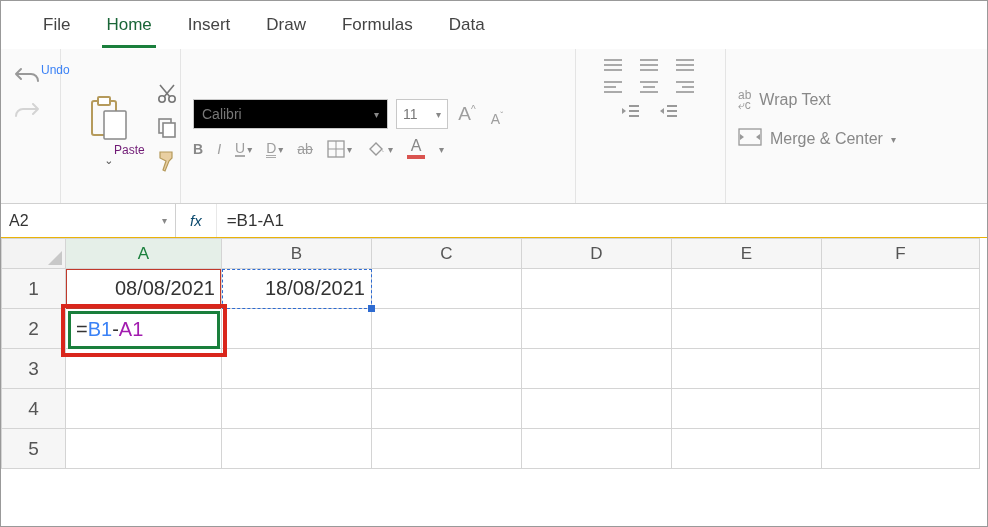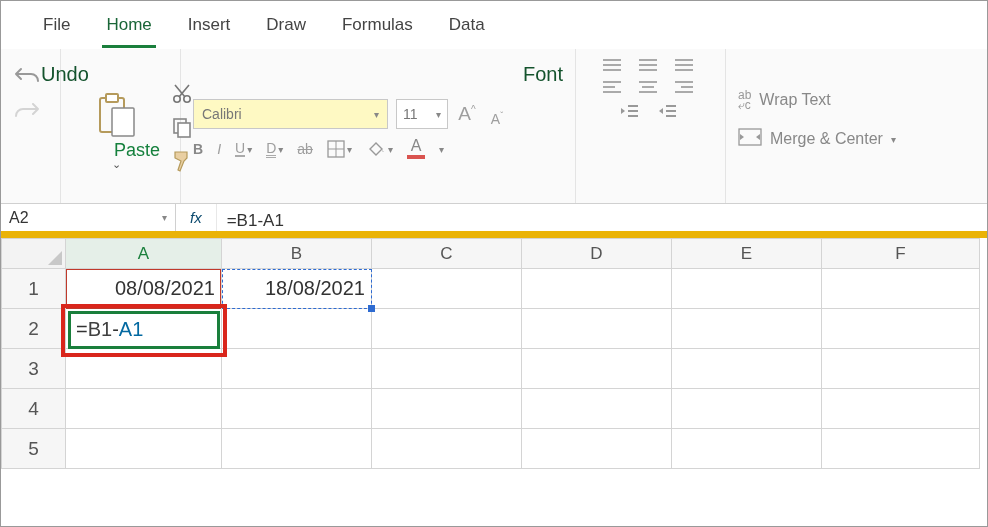--- a/index.html
+++ b/index.html
@@ -14,7 +14,7 @@
     .ribbon-body { display: flex; height: 155px; background: #fafafa; border-bottom: 1px solid #d0d0d0; }
     .ribbon-group { display: flex; justify-content: space-between; padding: 10px 12px 4px 12px; border-right: 1px solid #e4e4e4; }
     .ribbon-group:last-child { border-right: none; }
-    .group-label { text-align: center; color: #14532d; font-size: 20px; padding: 4px 0 2px 0; }
+    .group-label { text-align: center; color: #3b82f6; font-size: 12px; padding: 4px 0 2px 0; }
     .group-content { flex: 1; display: flex; align-items: center; }
 
     

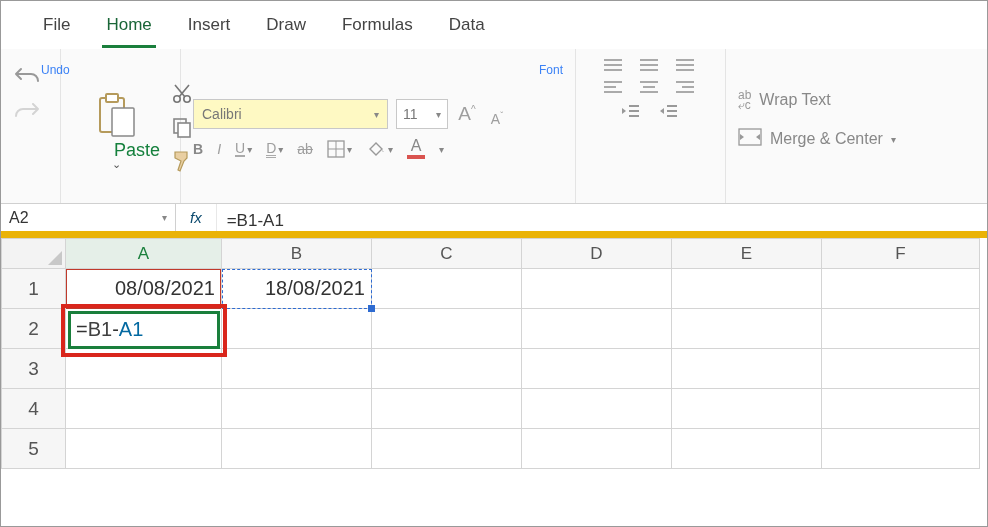--- a/index.html
+++ b/index.html
@@ -202,7 +202,6 @@
           <span class="chev">▾</span>
       </div>
     </div>
-    <div class="group-label">Font</div>
   </div>
 
   <div class="ribbon-group align-group">

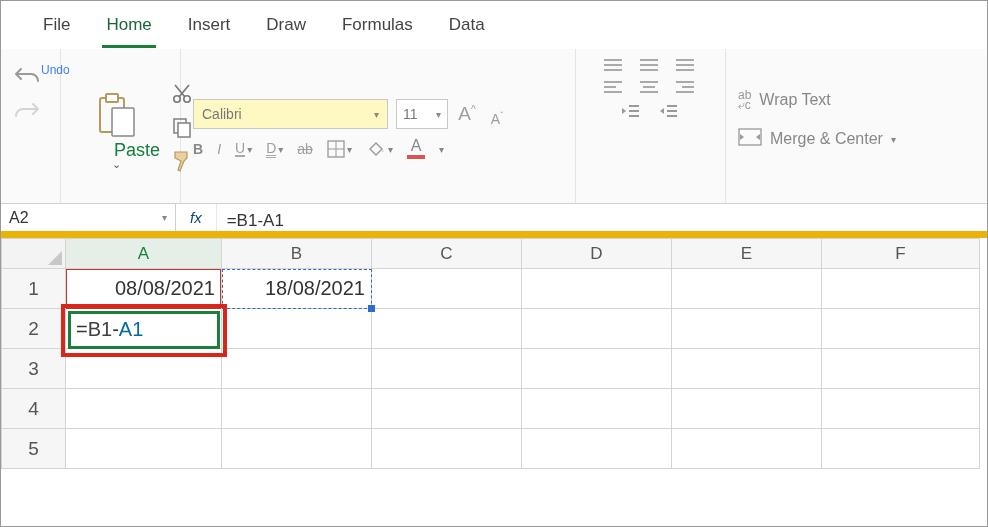--- a/index.html
+++ b/index.html
@@ -33,7 +33,7 @@
     
     .font-group { flex: 0 0 395px; }
     .font-row1 { display:flex; gap:8px; align-items:center; margin-bottom: 10px;}
-    .font-name-box { display:flex; align-items:center; justify-content:space-between; border:1px solid #c8c8c8; background:#fef9c3; width:195px; height:30px; padding: 0 8px; color:#777;}
+    .font-name-box { display:flex; align-items:center; justify-content:space-between; border:1px solid #c8c8c8; background:#000000; width:195px; height:30px; padding: 0 8px; color:#777;}
     .font-size-box { display:flex; align-items:center; justify-content:space-between; border:1px solid #c8c8c8; background:#fff; width:52px; height:30px; padding:0 6px; color:#777;}
     .chev { color:#888; font-size:10px;}
     .font-btn { color:#9e9e9e; min-width:22px; text-align:center;}

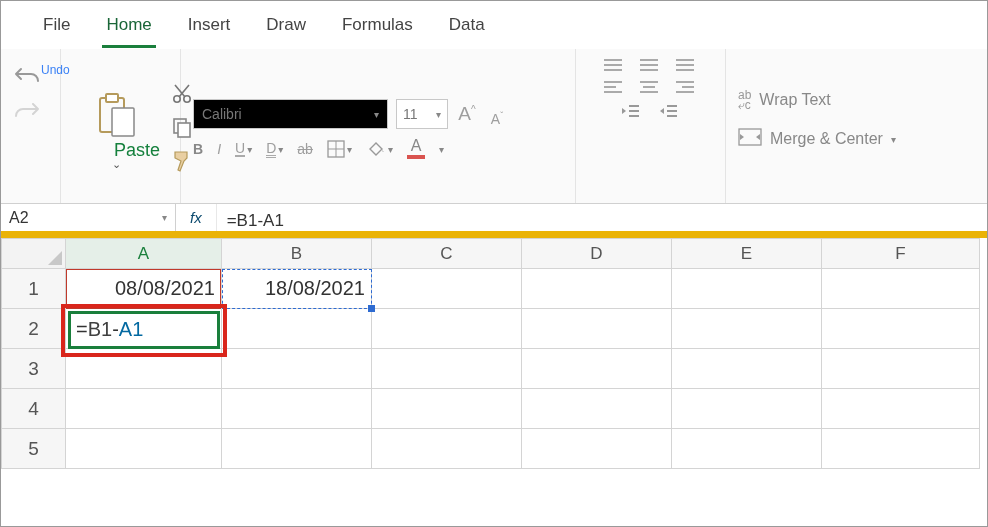--- a/index.html
+++ b/index.html
@@ -26,7 +26,7 @@
     .clipboard-group { width: 120px; }
     .clipboard-main { display: flex; gap: 10px; }
     .paste-block { display: flex; flex-direction: column; align-items: center; }
-    .paste-label { font-size: 18px; color: #15803d; margin-top: 2px; margin-left: 41px; }
+    .paste-label { font-size: 12px; color: #701a75; margin-top: 2px; margin-left: 41px; }
     .paste-chev { line-height: 6px; color:#555; font-size: 11px;}
     .clip-side { display: flex; flex-direction: column; gap: 8px; align-items: center; }
 

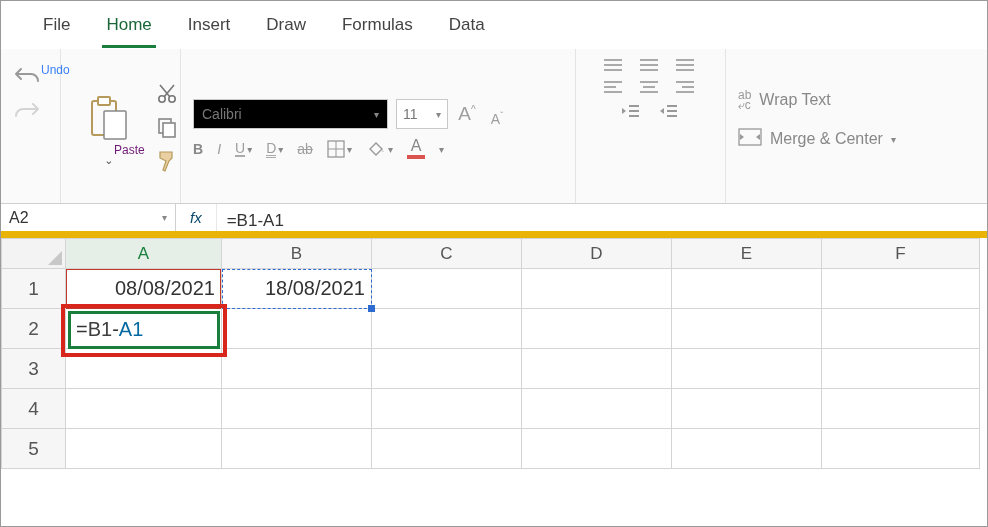--- a/index.html
+++ b/index.html
@@ -57,7 +57,7 @@
     .wrap-row svg { flex-shrink:0;}
 
     
-    .formula-bar { display:flex; align-items:flex-end; height:34px; border-bottom:7px solid #eab308;}
+    .formula-bar { display:flex; align-items:center; height:34px; border-bottom:1px solid #eab308;}
     .name-box { width:175px; height:100%; border-right:1px solid #d0d0d0; display:flex; align-items:center; justify-content:space-between; padding:0 8px; font-size:16px; color:#333;}
     .fx-label { padding: 0 14px; font-style:italic; color:#0c4a6e; font-size:15px; border-right:1px solid #e8e8e8; height:100%; display:flex; align-items:center;}
     .formula-input { flex:1; padding: 0 10px; font-size:17px; color:#333;}

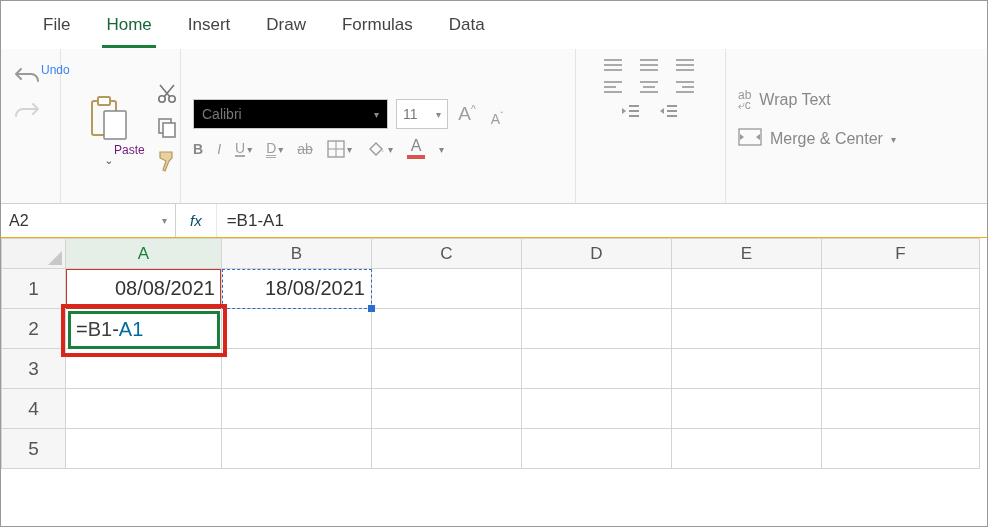--- a/index.html
+++ b/index.html
@@ -84,7 +84,7 @@
     .ref-b1::after { content:""; position:absolute; right:-4px; bottom:-4px; width:7px; height:7px; background:#2e6bd1;}
     .a2-text { position:absolute; font-size:20px; }
     .a2-text .eq { color:#333;}
-    .a2-text .b1 { color:#404040;}
+    .a2-text .b1 { color:#3b82f6;}
     .a2-text .minus { color:#333;}
     .a2-text .a1 { color:#0369a1;}
 

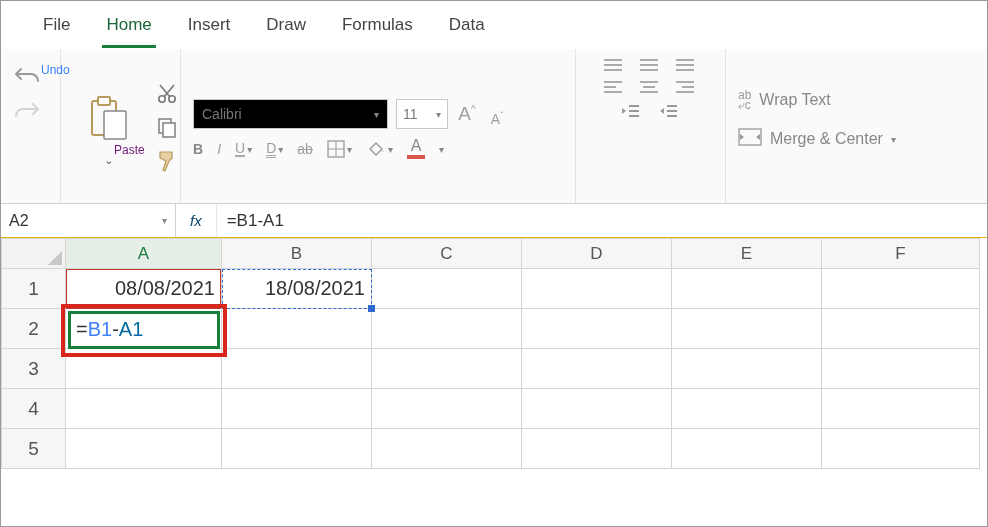--- a/index.html
+++ b/index.html
@@ -86,7 +86,7 @@
     .a2-text .eq { color:#333;}
     .a2-text .b1 { color:#3b82f6;}
     .a2-text .minus { color:#333;}
-    .a2-text .a1 { color:#0369a1;}
+    .a2-text .a1 { color:#a21caf;}
 
     .ab { font-size:12px; line-height:10px; color:#999; }
   </style>

